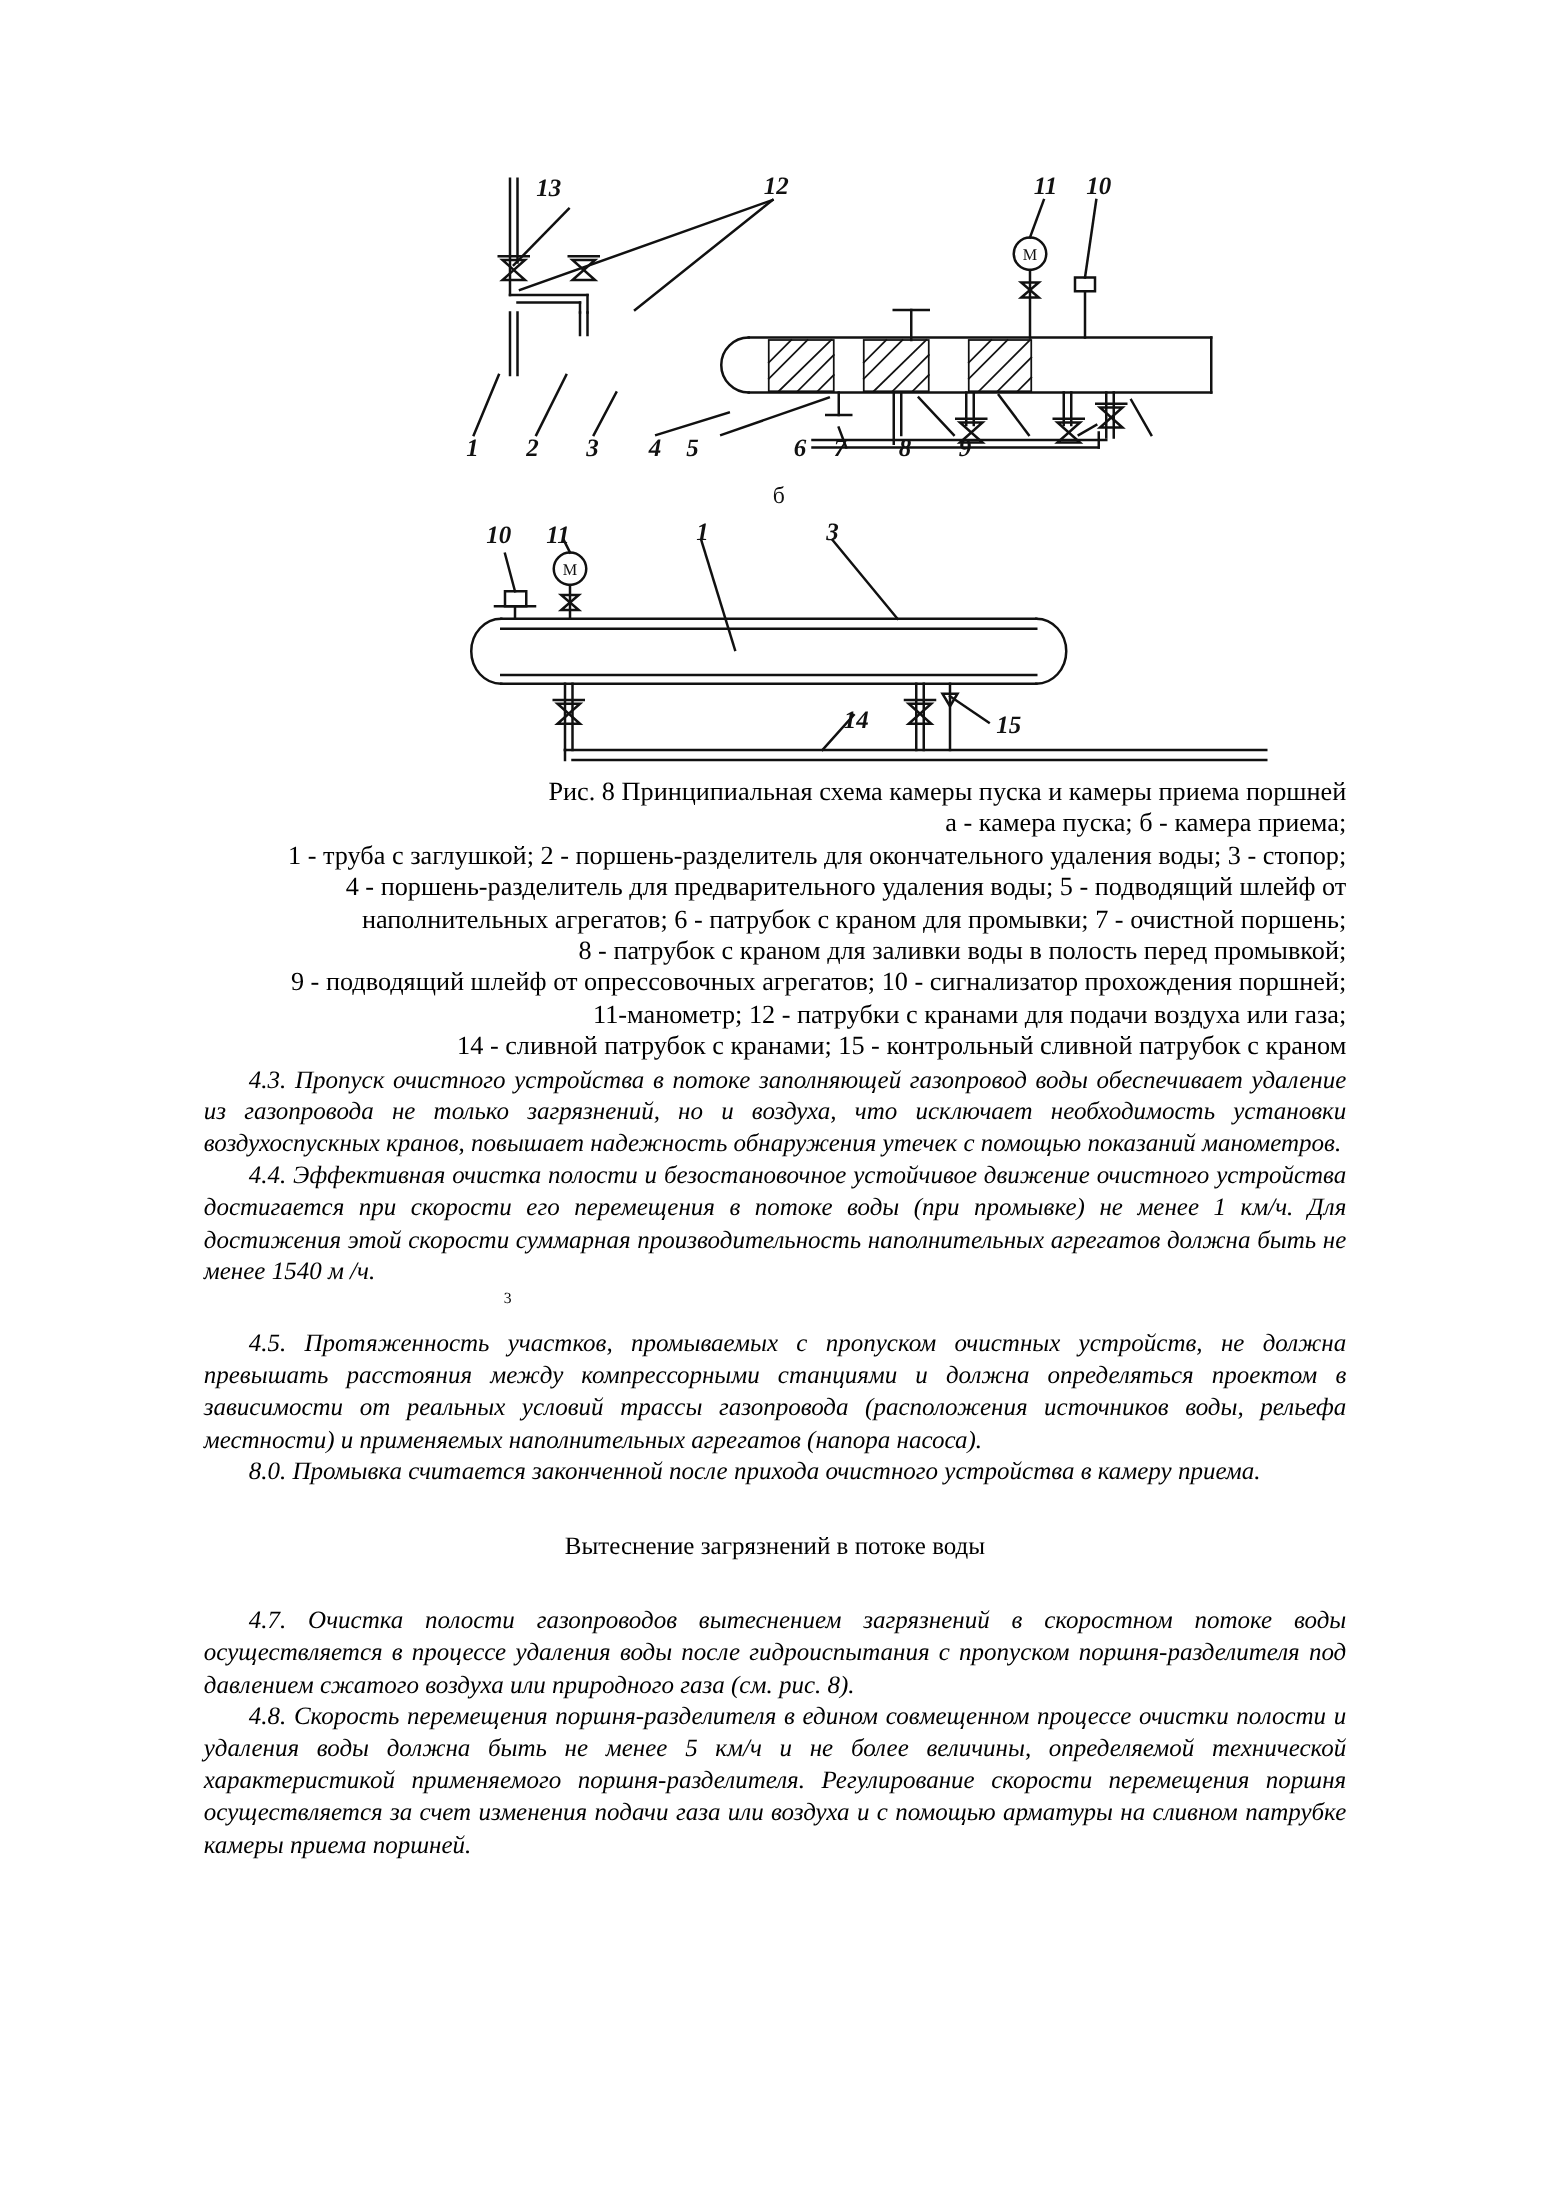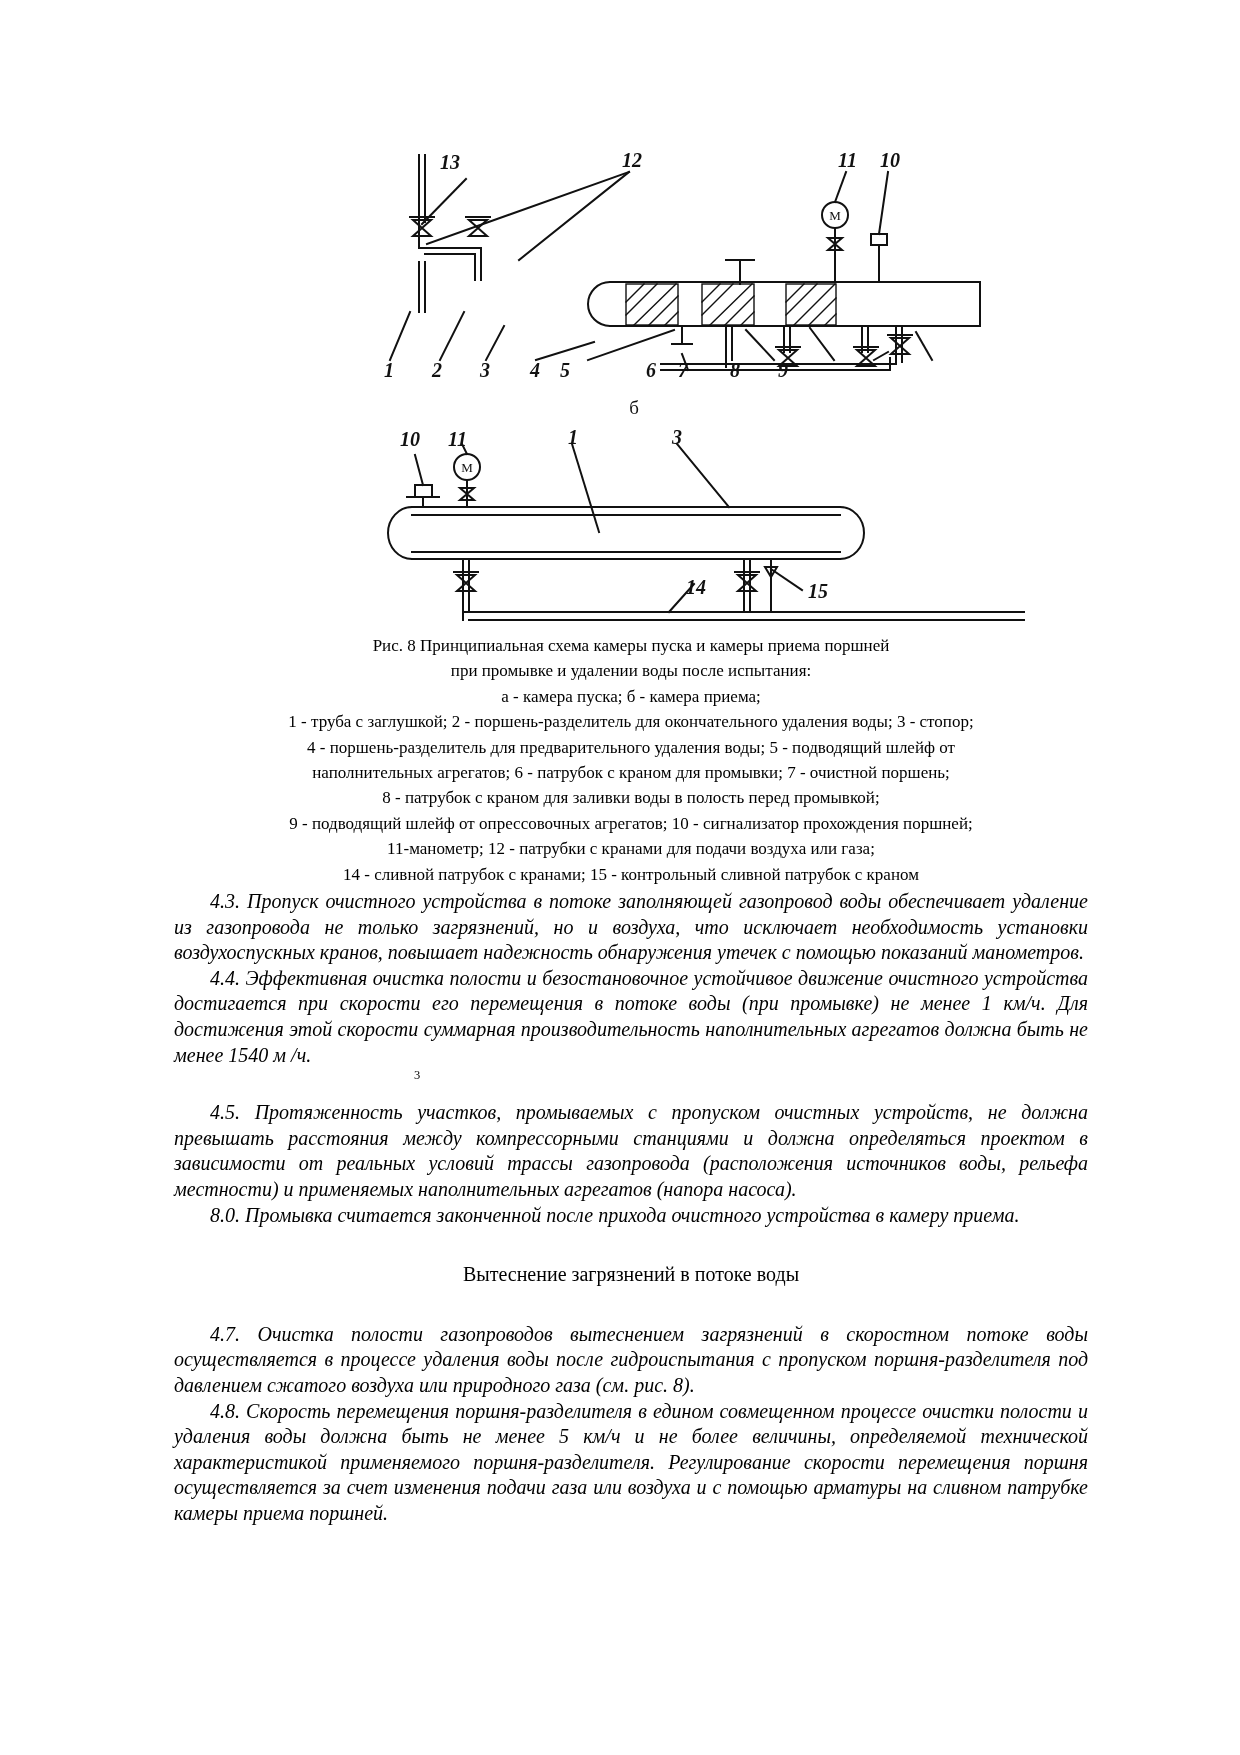--- a/index.html
+++ b/index.html
@@ -21,10 +21,9 @@
   }
   .content {
     position: absolute;
-    left: 174px;
+    left: 163px;
     top: 0;
     width: 914px;
-    margin-top: 12px;
   }
 
   

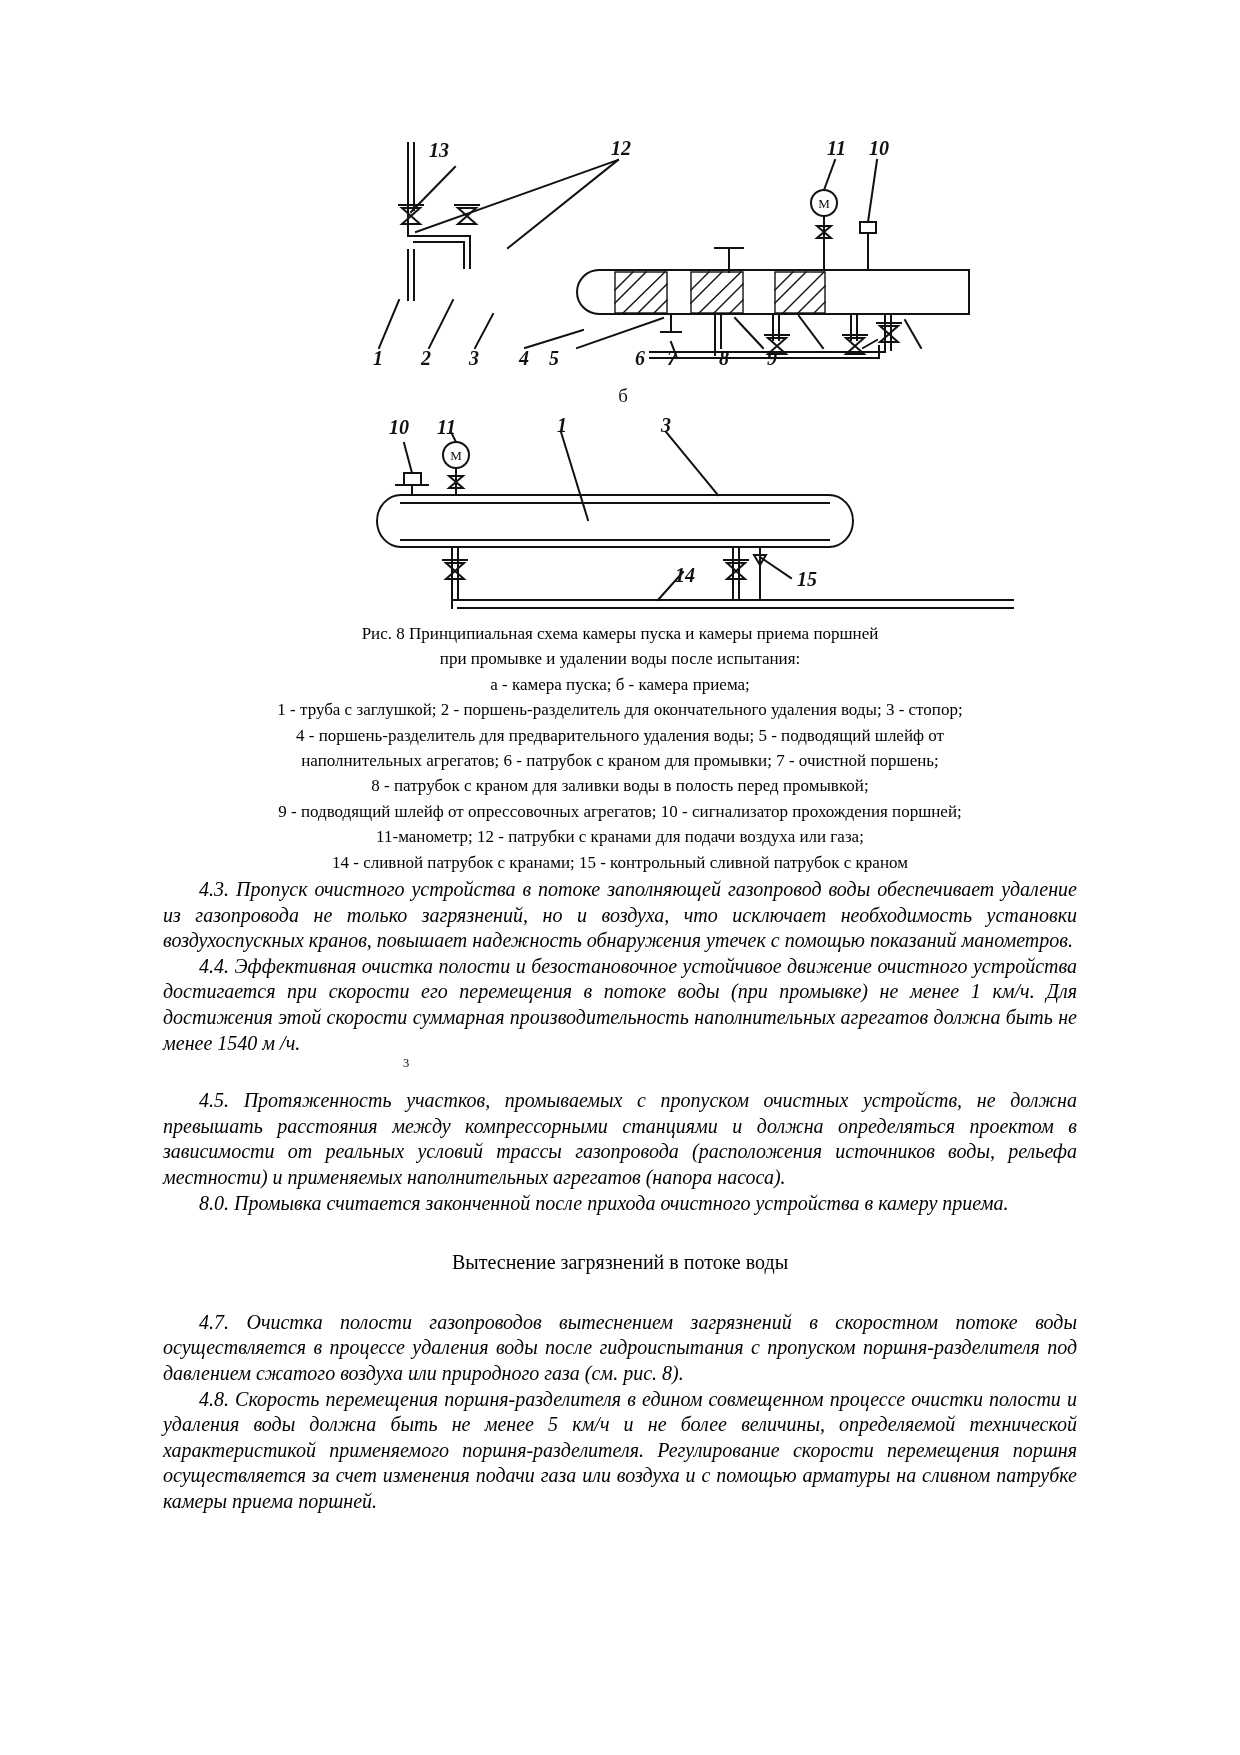--- a/index.html
+++ b/index.html
@@ -42,9 +42,9 @@
   
   .caption {
     margin-top: 6px;
-    font-size: 17px;
+    font-size: 21px;
     line-height: 25.4px;
-    text-align: center;
+    text-align: right;
   }
   .caption .cap-line {
     display: block;

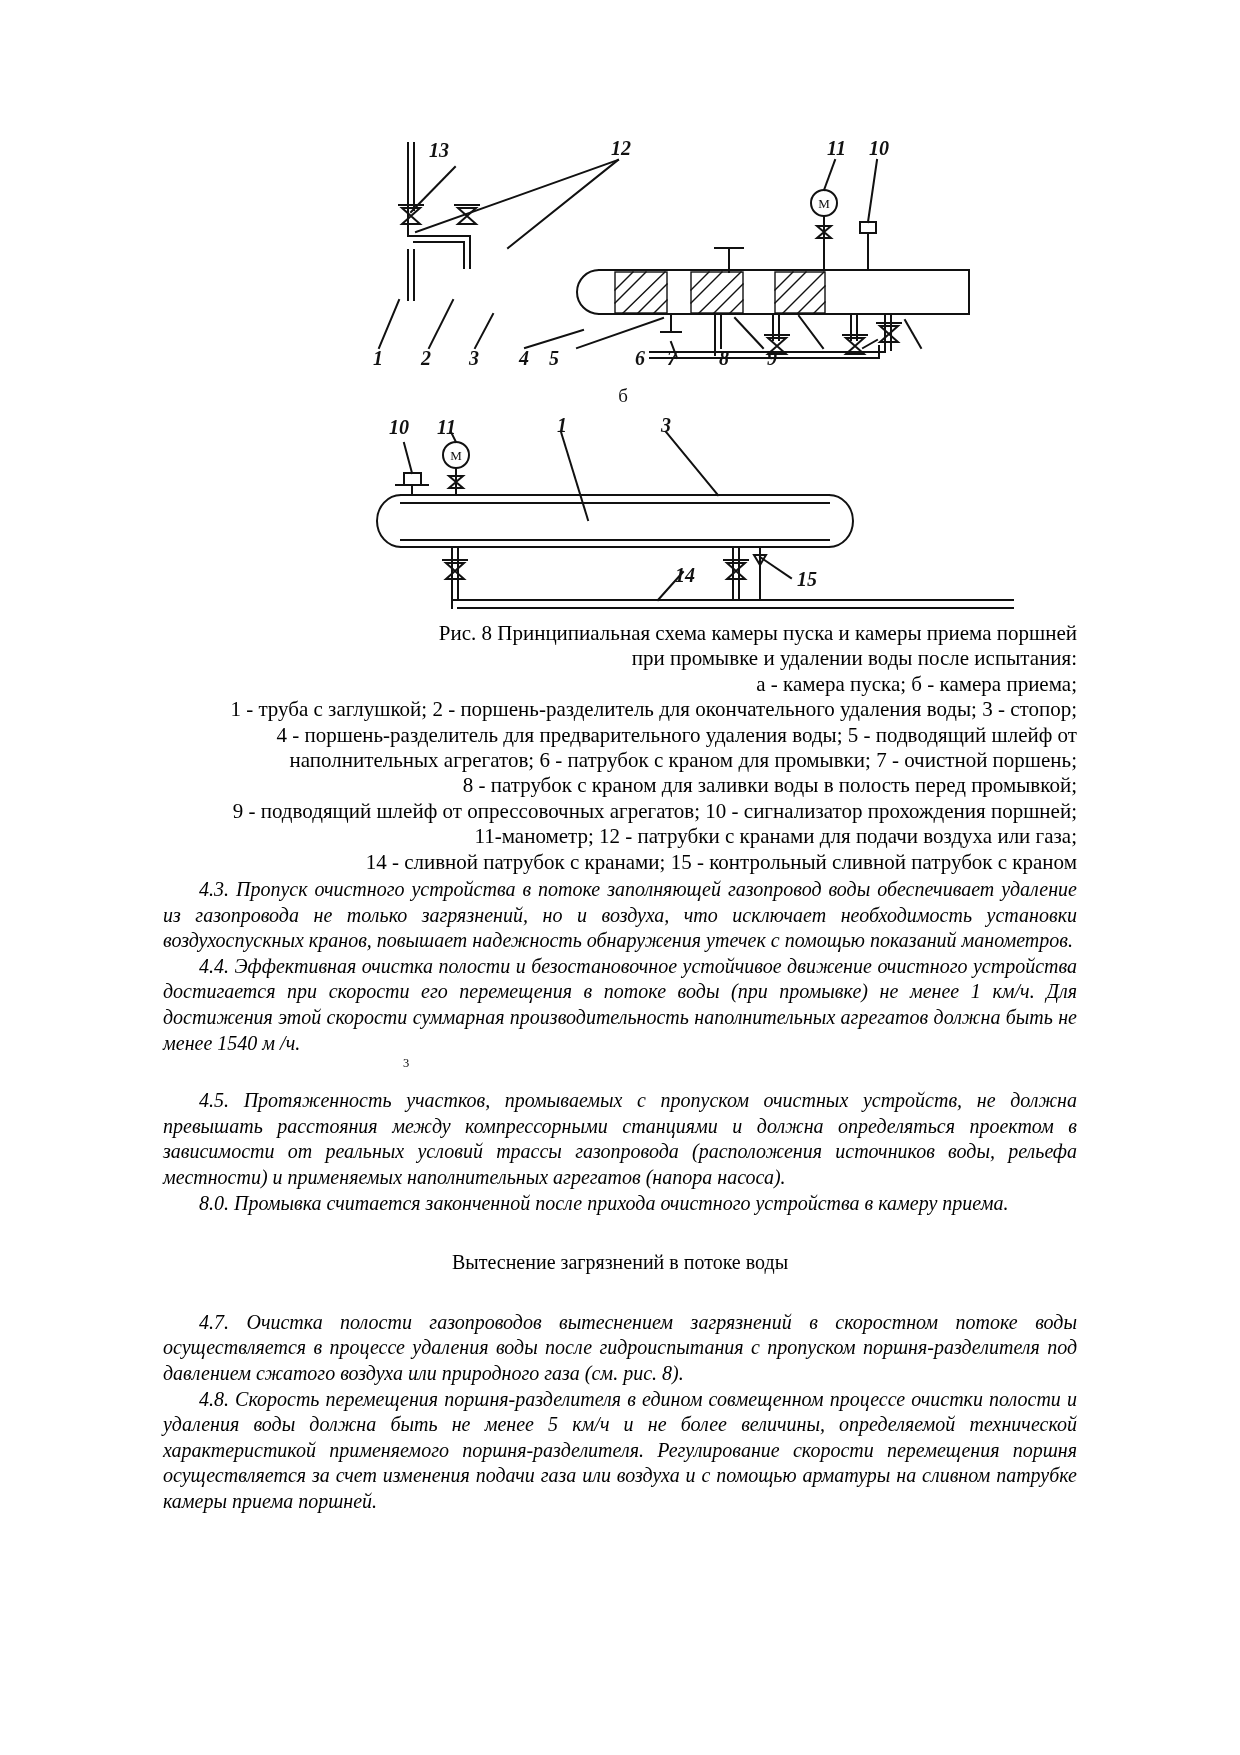--- a/index.html
+++ b/index.html
@@ -289,7 +289,6 @@
 
     <div class="caption">
       <span class="cap-line">Рис. 8  Принципиальная схема камеры пуска и камеры приема поршней</span>
-      <span class="cap-line">при промывке и удалении воды после испытания:</span>
       <span class="cap-line">а - камера пуска; б - камера приема;</span>
       <span class="cap-line">1 - труба с заглушкой; 2 - поршень-разделитель для окончательного удаления воды; 3 - стопор;</span>
       <span class="cap-line">4 - поршень-разделитель для предварительного удаления воды; 5 - подводящий шлейф от</span>

